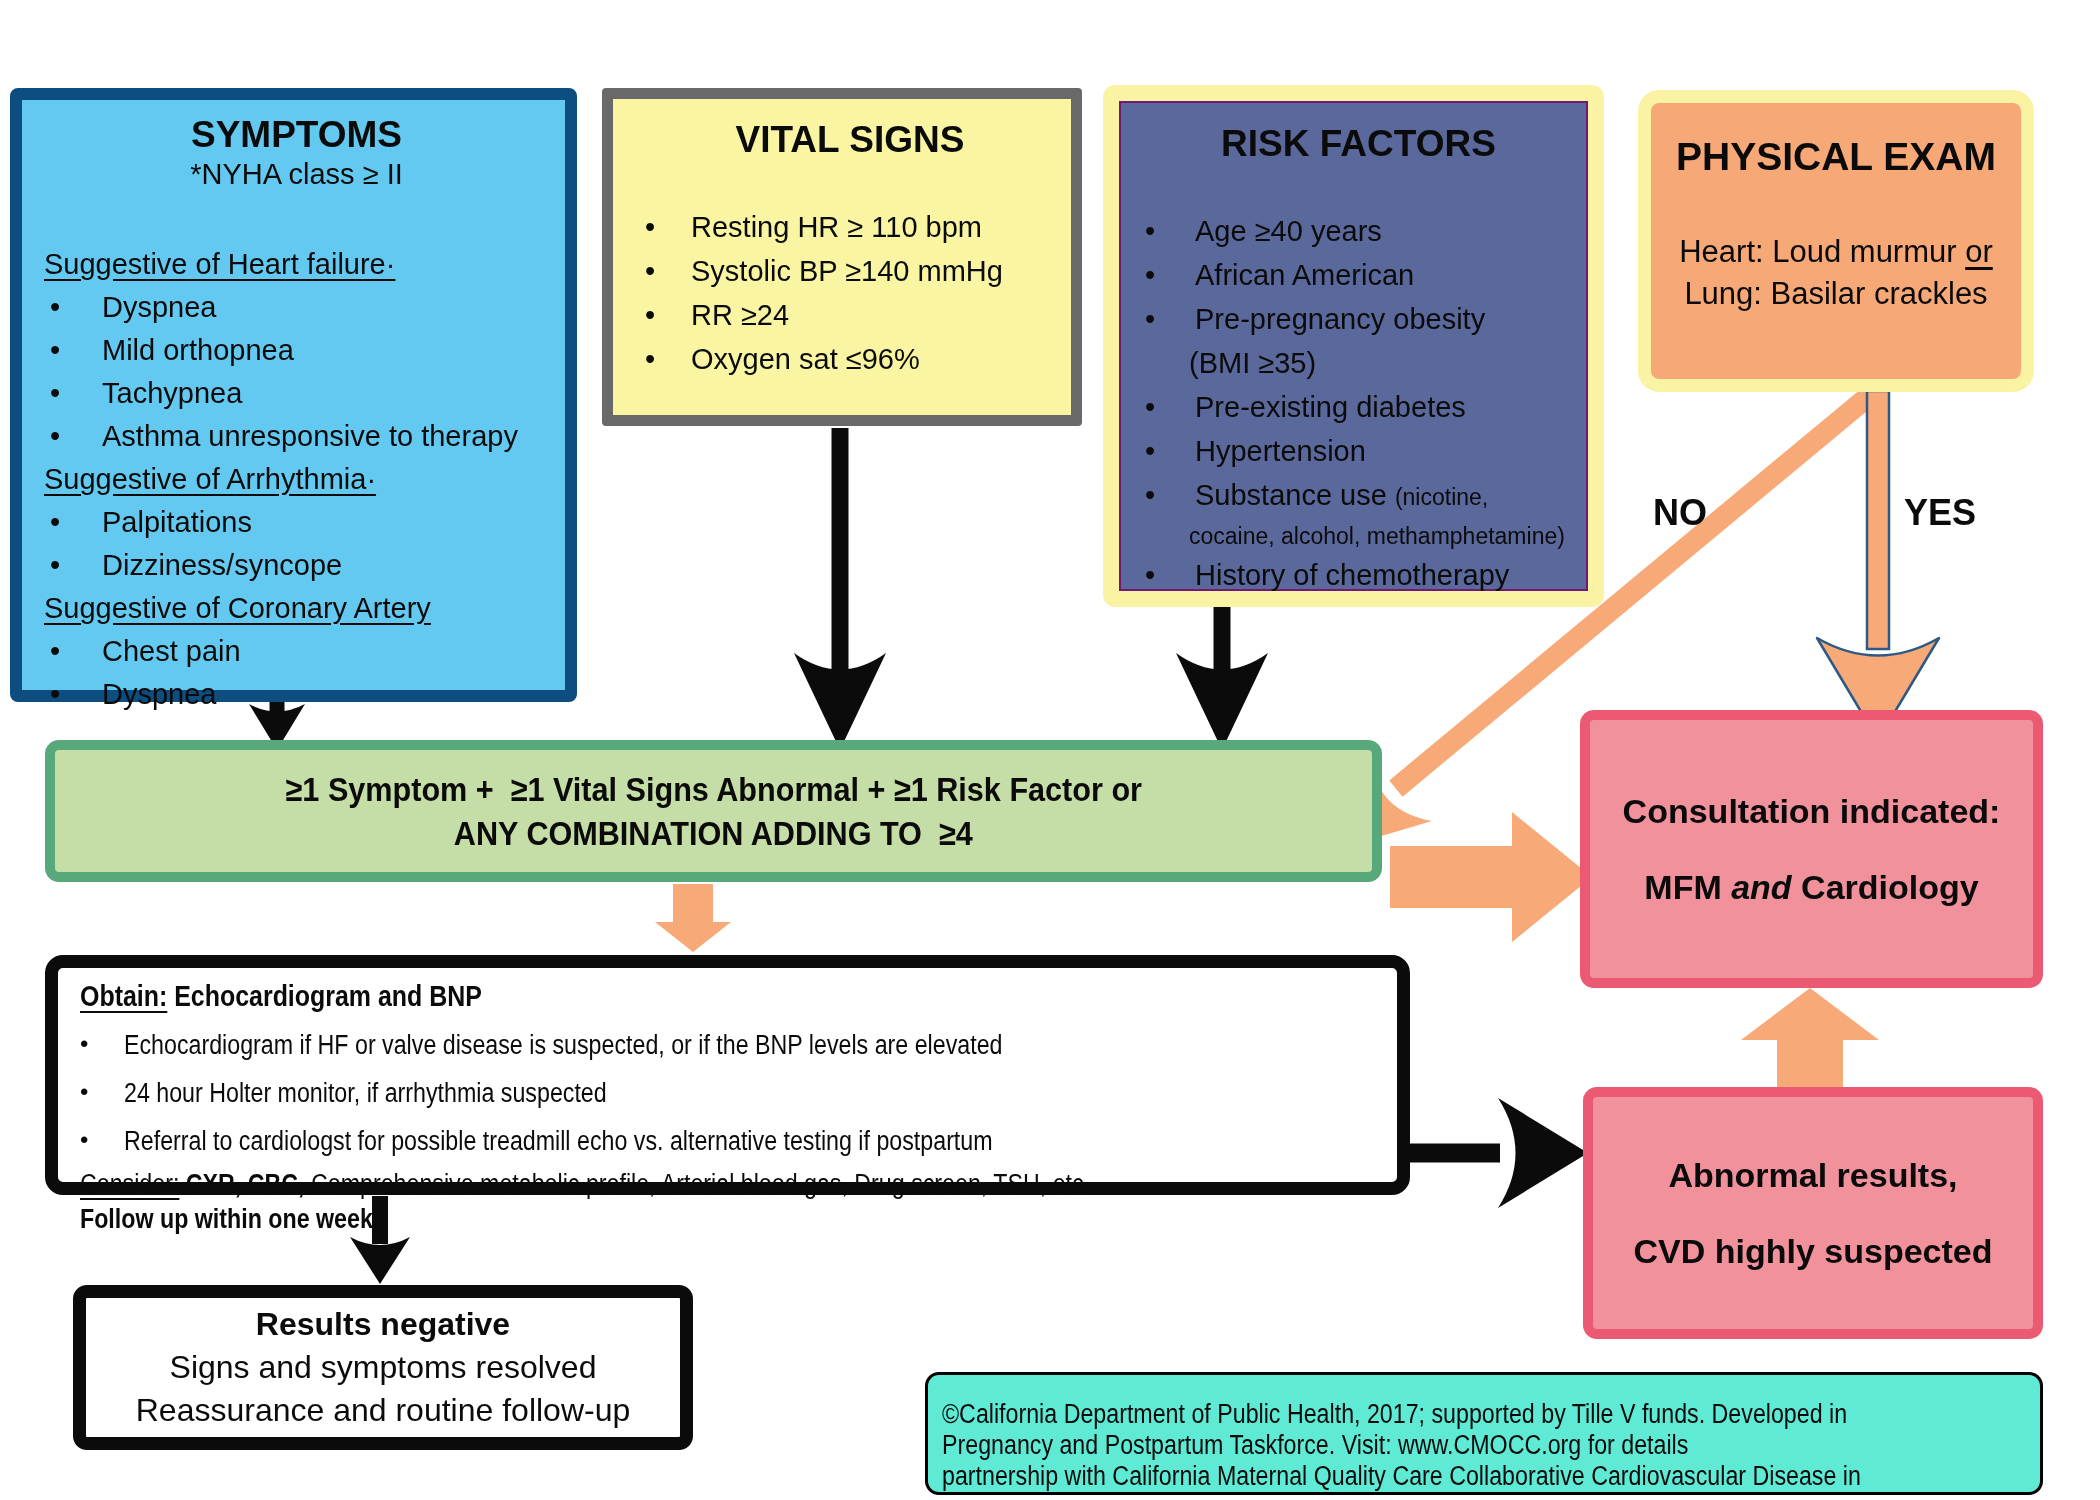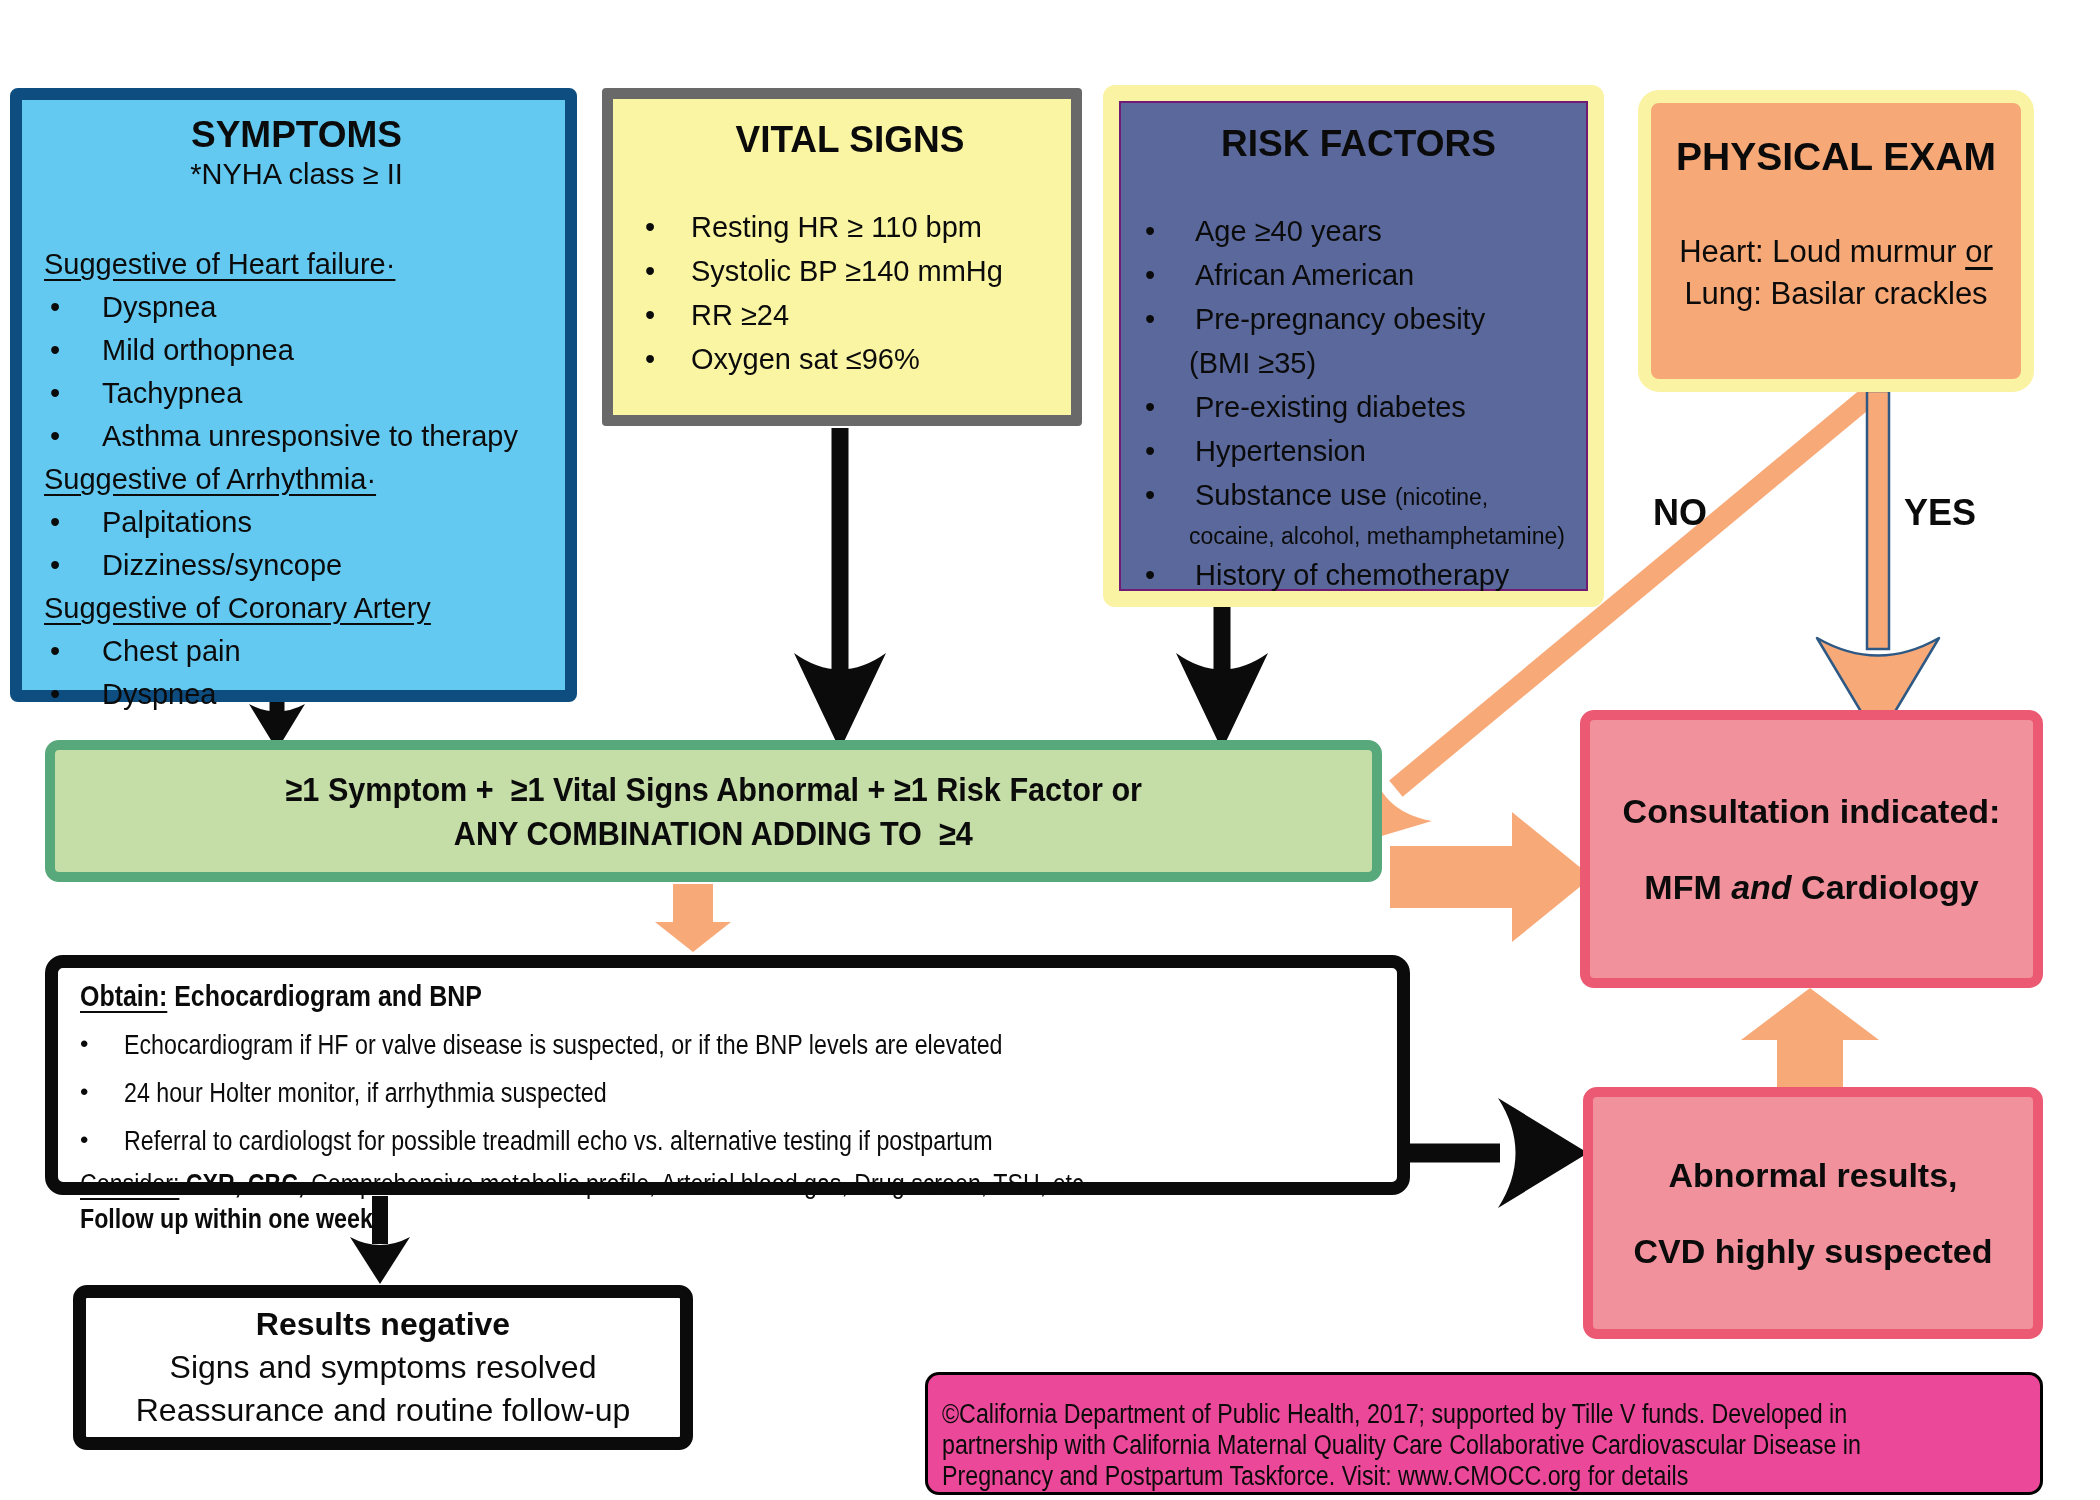--- a/index.html
+++ b/index.html
@@ -78,7 +78,7 @@
   .results .ln:first-child{font-weight:bold;}
 
   
-  .copyright{left:925px;top:1372px;width:1118px;height:123px;background:#ec4899;
+  .copyright{left:925px;top:1372px;width:1118px;height:123px;background:#5eead4;
              border:3px solid #000;border-radius:14px;padding:24px 0 0 14px;}
   .copyright .ln{font-size:27px;line-height:31px;}
 

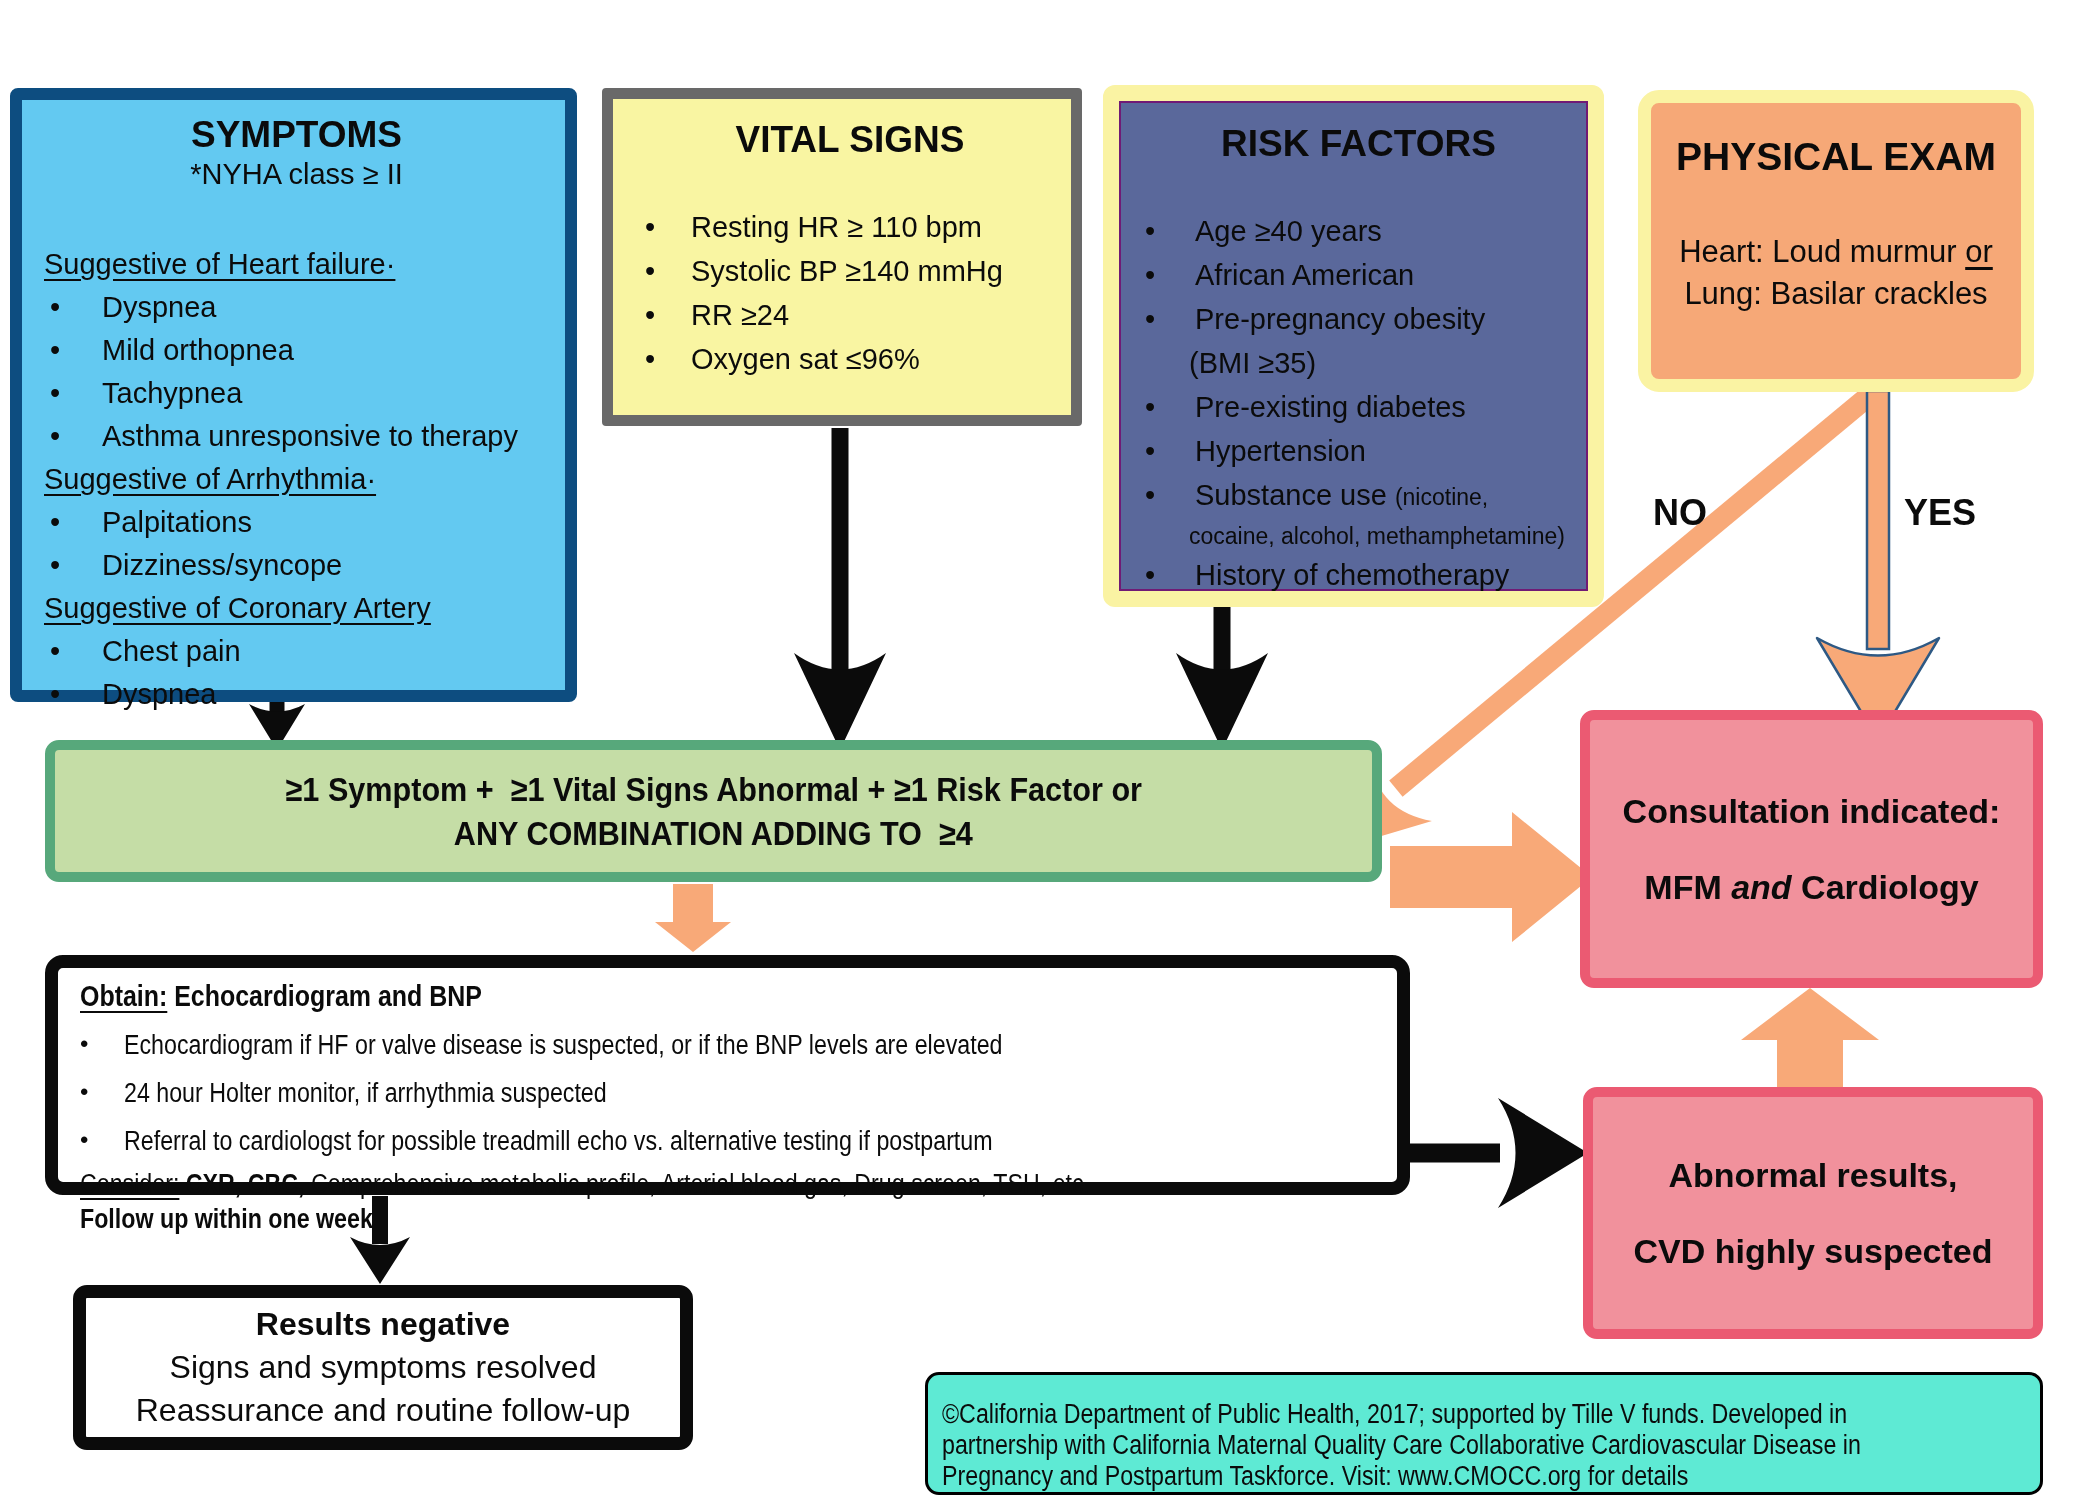--- a/index.html
+++ b/index.html
@@ -294,8 +294,8 @@
 
   <div class="box copyright">
     <div class="ln"><span class="cond">©California Department of Public Health, 2017; supported by Tille V funds. Developed in</span></div>
+    <div class="ln"><span class="cond">Pregnancy and Postpartum Taskforce. Visit: www.CMOCC.org for details</span></div>
     <div class="ln"><span class="cond">partnership with California Maternal Quality Care Collaborative Cardiovascular Disease in</span></div>
-    <div class="ln"><span class="cond">Pregnancy and Postpartum Taskforce. Visit: www.CMOCC.org for details</span></div>
   </div>
 
 </div>

